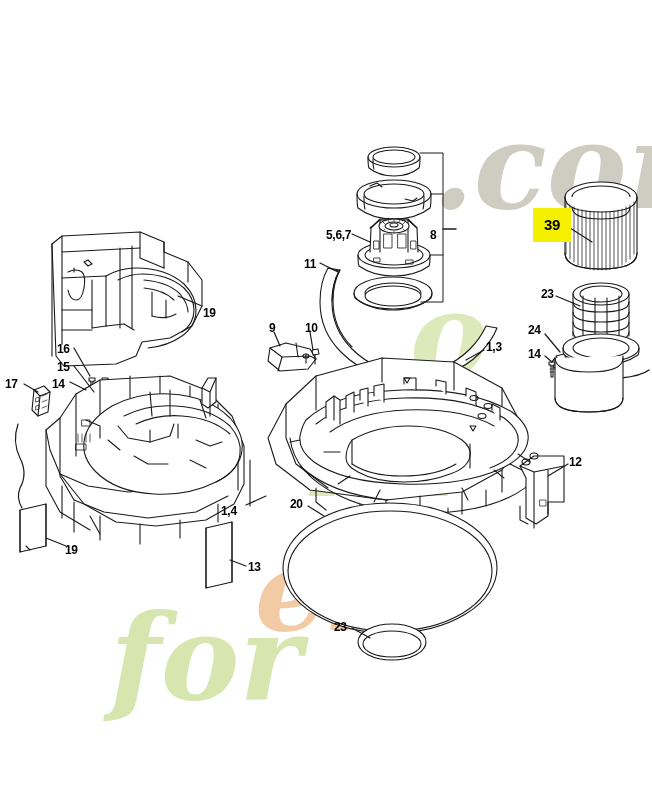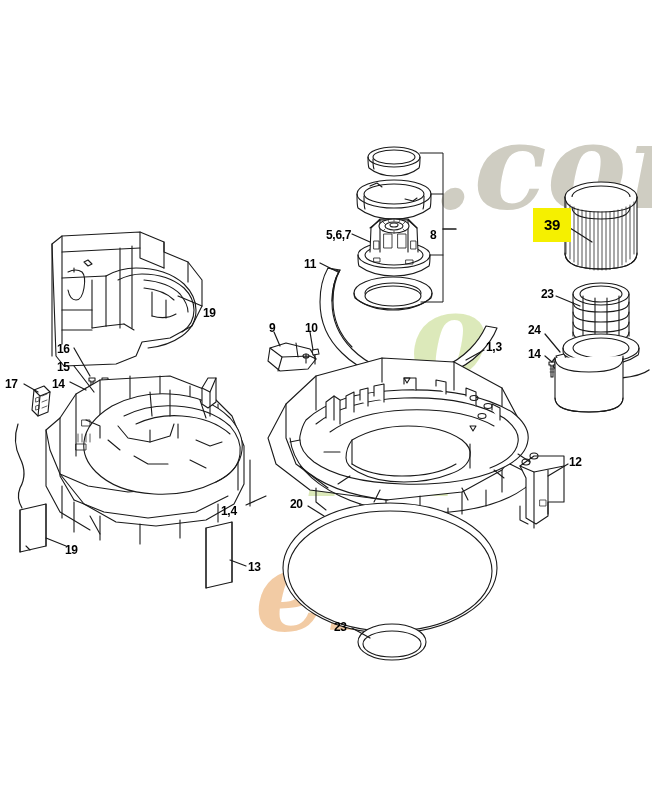--- a/index.html
+++ b/index.html
@@ -57,6 +57,7 @@
 
 <div id="page">
 
+  <div class="wm wm-green" style="left:110px; top:588px; font-size:118px;">for</div>
   <div class="wm wm-orange" style="left:255px; top:525px; font-size:112px; opacity:.95;">el</div>
   <div class="wm wm-green" style="left:300px; top:355px; font-size:150px; opacity:.85;">m</div>
   <div class="wm wm-green" style="left:410px; top:265px; font-size:118px; opacity:.85;">o</div>

